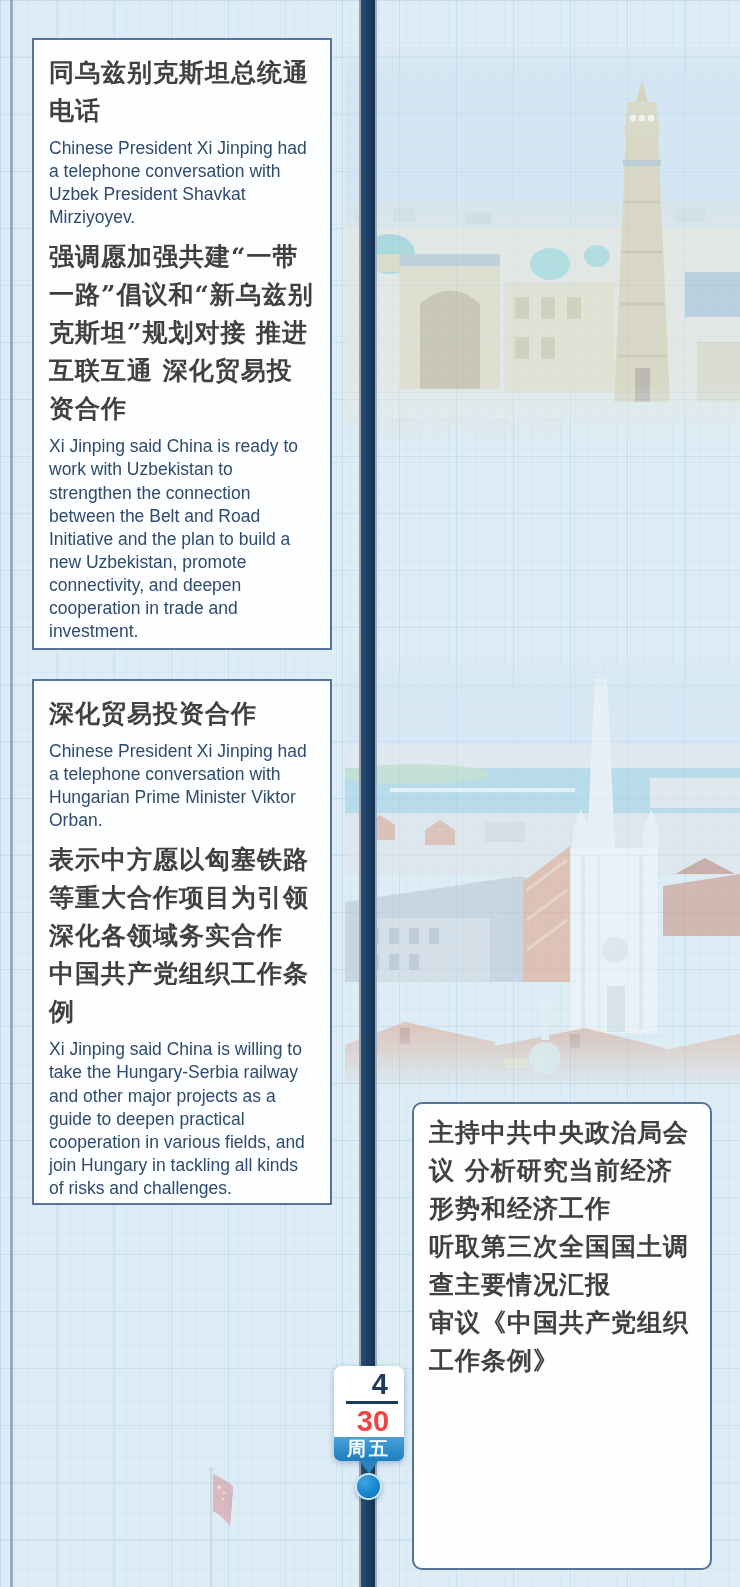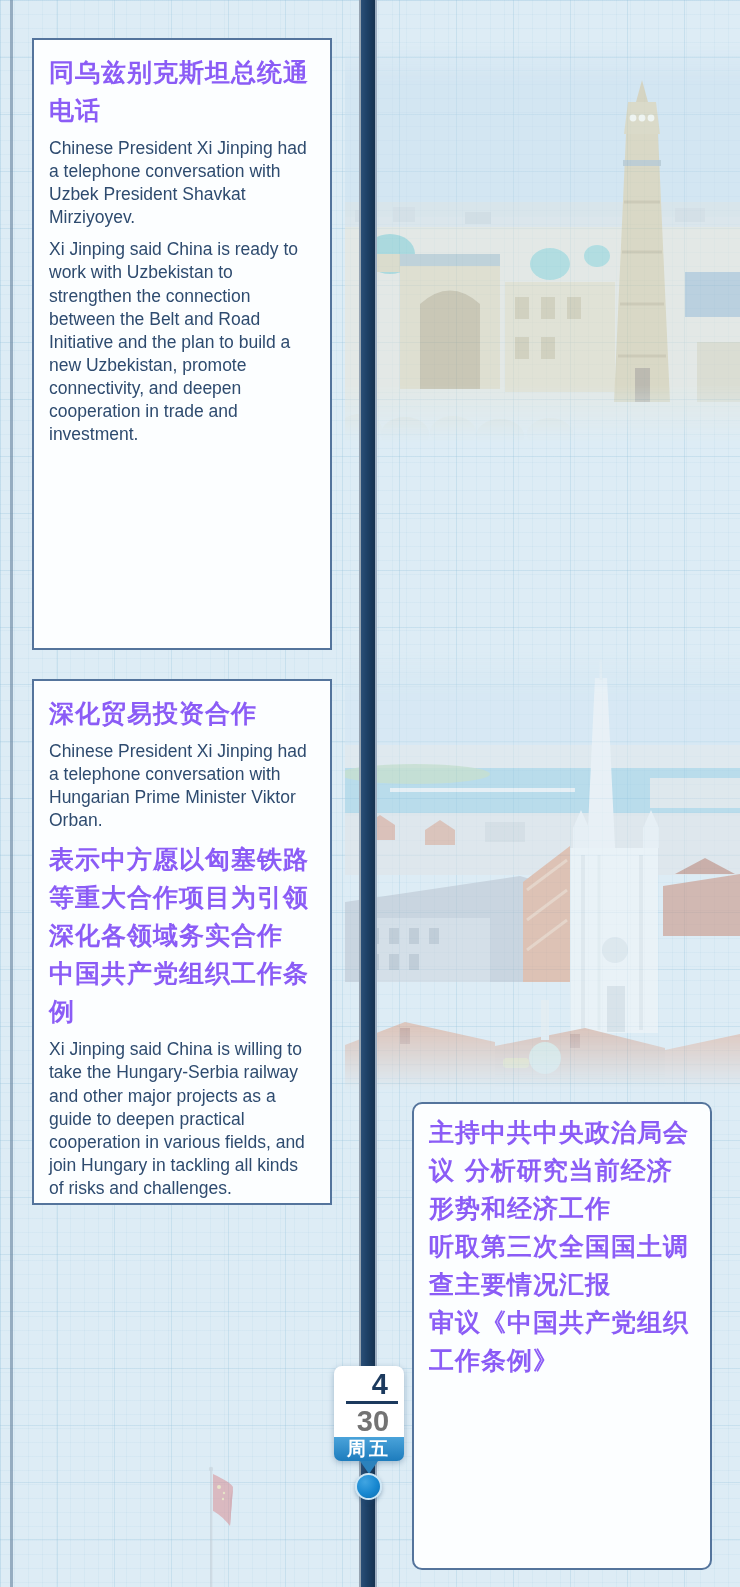--- a/index.html
+++ b/index.html
@@ -34,7 +34,7 @@
   #card-hungary{left:32px;top:679px;width:300px;height:526px;}
   #card-politburo{left:412px;top:1102px;width:300px;height:468px;border-radius:10px;}
   .zh-title{font-family:"DejaVu Serif","Liberation Serif",serif;font-weight:700;
-    color:#8b5cf6;font-size:25px;line-height:1.52;letter-spacing:1px;margin:4px 0 2px;}
+    color:#404040;font-size:25px;line-height:1.52;letter-spacing:1px;margin:4px 0 2px;}
   .zh-title.tight{margin:0;}
   .en-text{color:#2e4b6f;font-size:17.5px;line-height:1.32;margin:7px 0 9px;}
   .date-badge{position:absolute;left:334px;top:1366px;width:70px;z-index:5;

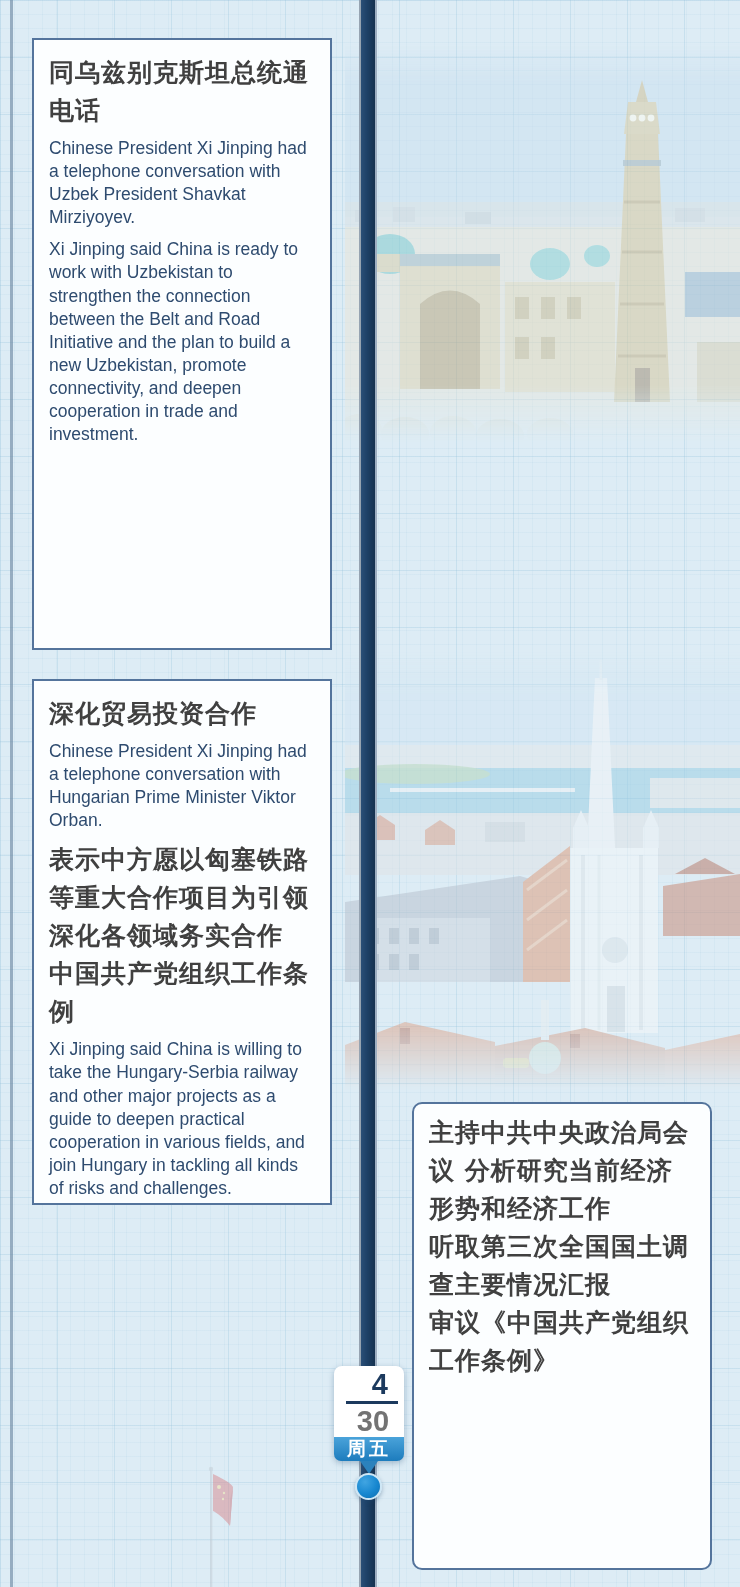--- a/index.html
+++ b/index.html
@@ -166,6 +166,7 @@
   <div class="card" id="card-uzbekistan">
     <div class="zh-title">同乌兹别克斯坦总统通电话</div>
     <div class="en-text">Chinese President Xi Jinping had a telephone conversation with Uzbek President Shavkat Mirziyoyev.</div>
+    <div class="zh-title">强调愿加强共建“一带一路”倡议和“新乌兹别克斯坦”规划对接 推进互联互通 深化贸易投资合作</div>
     <div class="en-text">Xi Jinping said China is ready to work with Uzbekistan to strengthen the connection between the Belt and Road Initiative and the plan to build a new Uzbekistan, promote connectivity, and deepen cooperation in trade and investment.</div>
   </div>
 

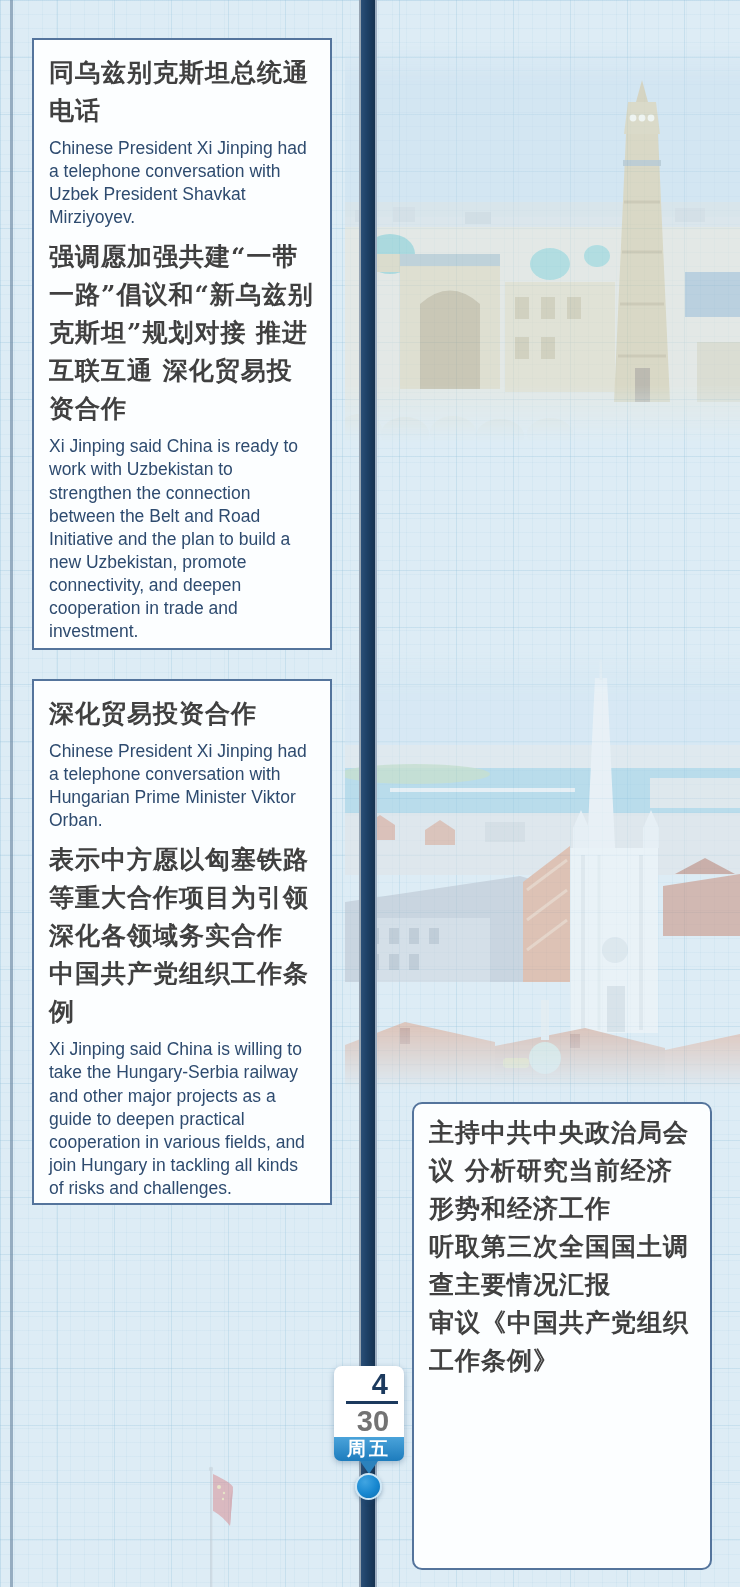--- a/index.html
+++ b/index.html
@@ -43,7 +43,7 @@
   .badge-month{font-weight:700;font-size:29px;line-height:30px;color:#1c3a5e;
     text-align:right;padding-right:10px;}
   .badge-divider{height:3px;background:#1c3a5e;margin:2px 0 1px 6px;}
-  .badge-day{font-weight:700;font-size:29px;line-height:32px;color:#737373;
+  .badge-day{font-weight:700;font-size:29px;line-height:32px;color:#ef4444;
     text-align:center;padding-left:8px;}
   .badge-band{background:linear-gradient(180deg,#4aa3da,#1d7cbd);color:#fff;
     font-weight:700;font-size:19px;height:24px;line-height:24px;text-align:center;

